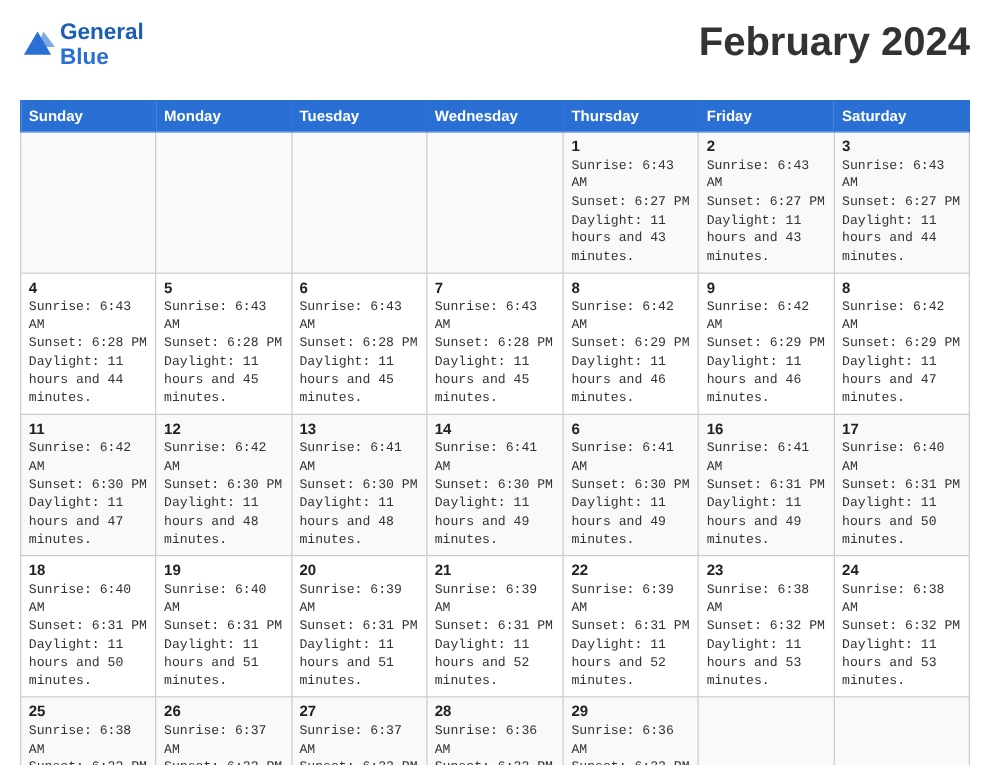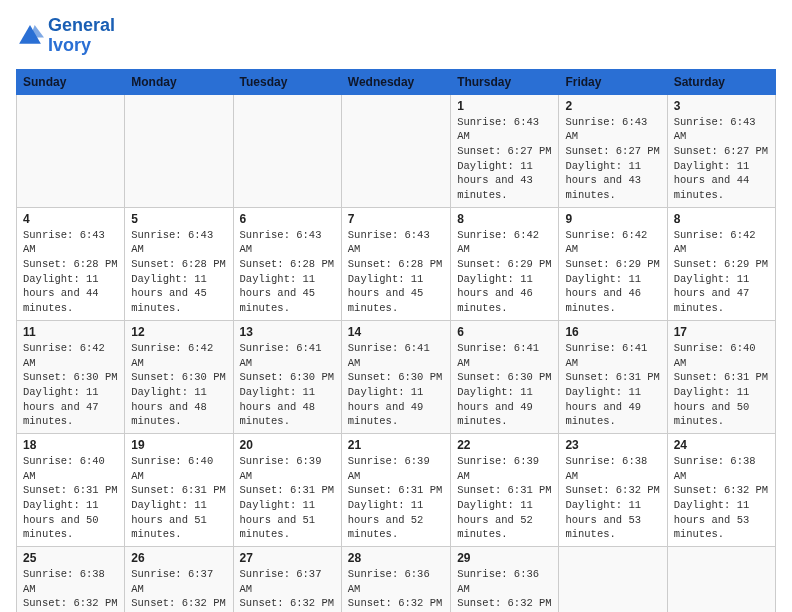--- a/index.html
+++ b/index.html
@@ -14,7 +14,7 @@
       display: flex;
       justify-content: space-between;
       align-items: flex-start;
-      margin-bottom: 13px;
+      margin-bottom: 24px;
     }
     .logo {
       display: flex;

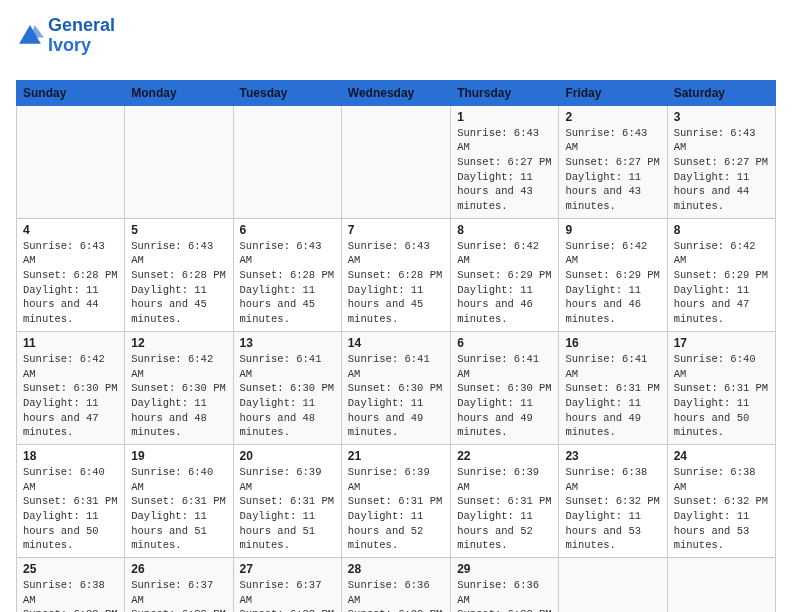--- a/index.html
+++ b/index.html
@@ -99,7 +99,7 @@
     </svg>
     <div class="logo-text">
       <span>General</span><br>
-      <span style="color:#2a6fd4;">Ivory</span>
+      <span style="color:#2a6fd4;">Blue</span>
     </div>
   </div>
   <div class="title-block">

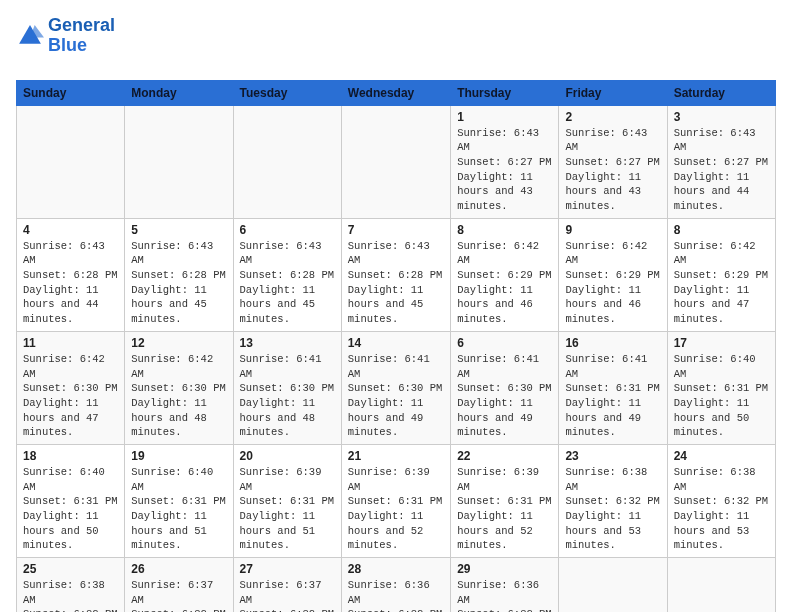--- a/index.html
+++ b/index.html
@@ -103,6 +103,7 @@
     </div>
   </div>
   <div class="title-block">
+    <div class="main-title">February 2024</div>
   </div>
 </div>
 

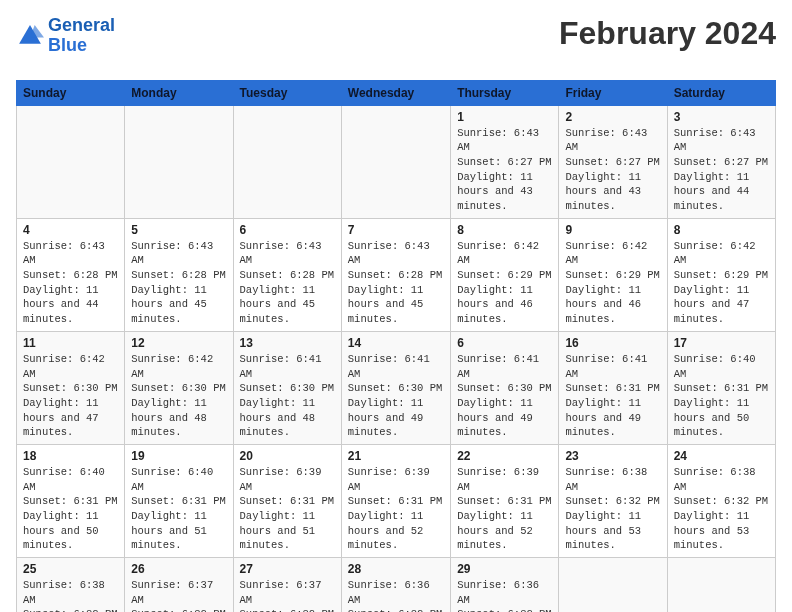--- a/index.html
+++ b/index.html
@@ -54,7 +54,7 @@
     }
     thead tr th {
       background-color: #2a6fd4;
-      color: #0f172a;
+      color: #ffffff;
       text-align: left;
       padding: 5px 6px;
       font-size: 12px;

